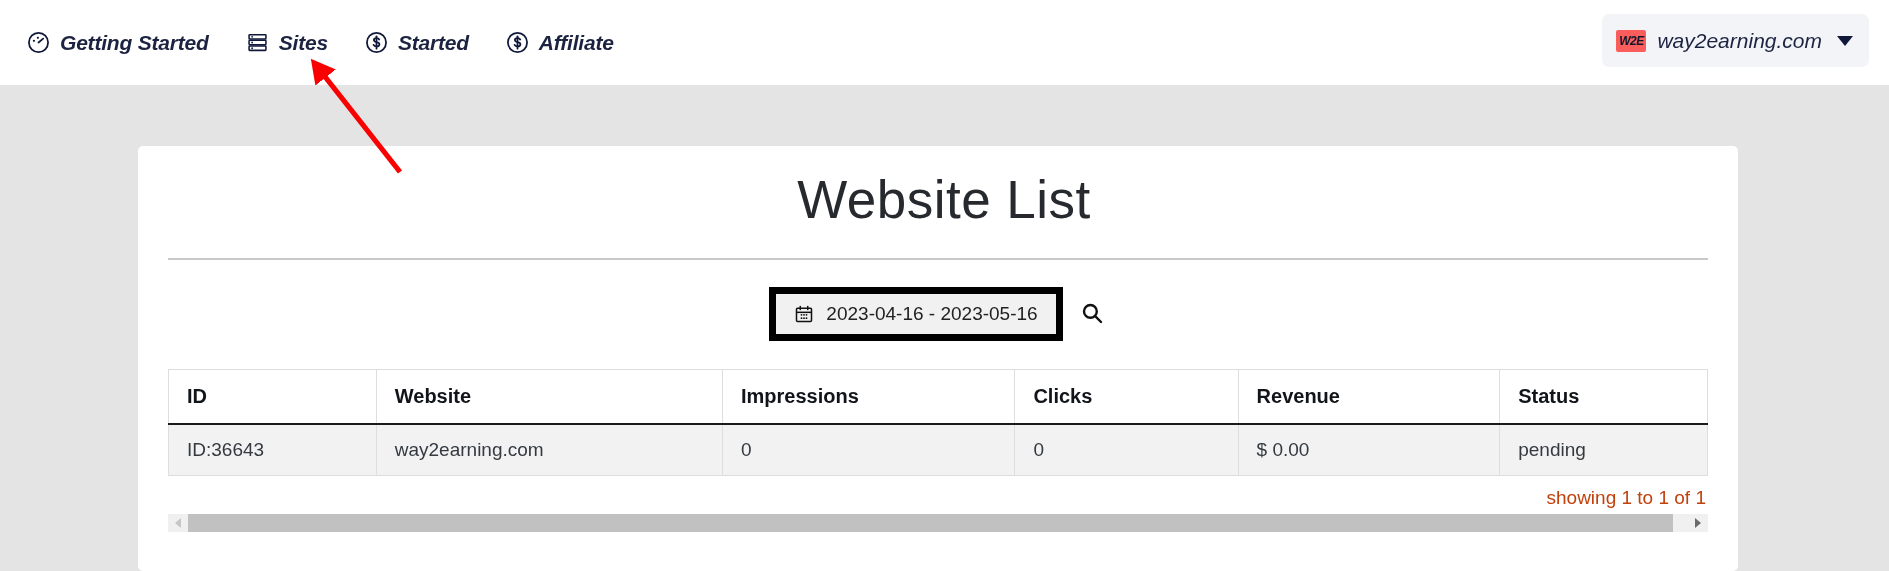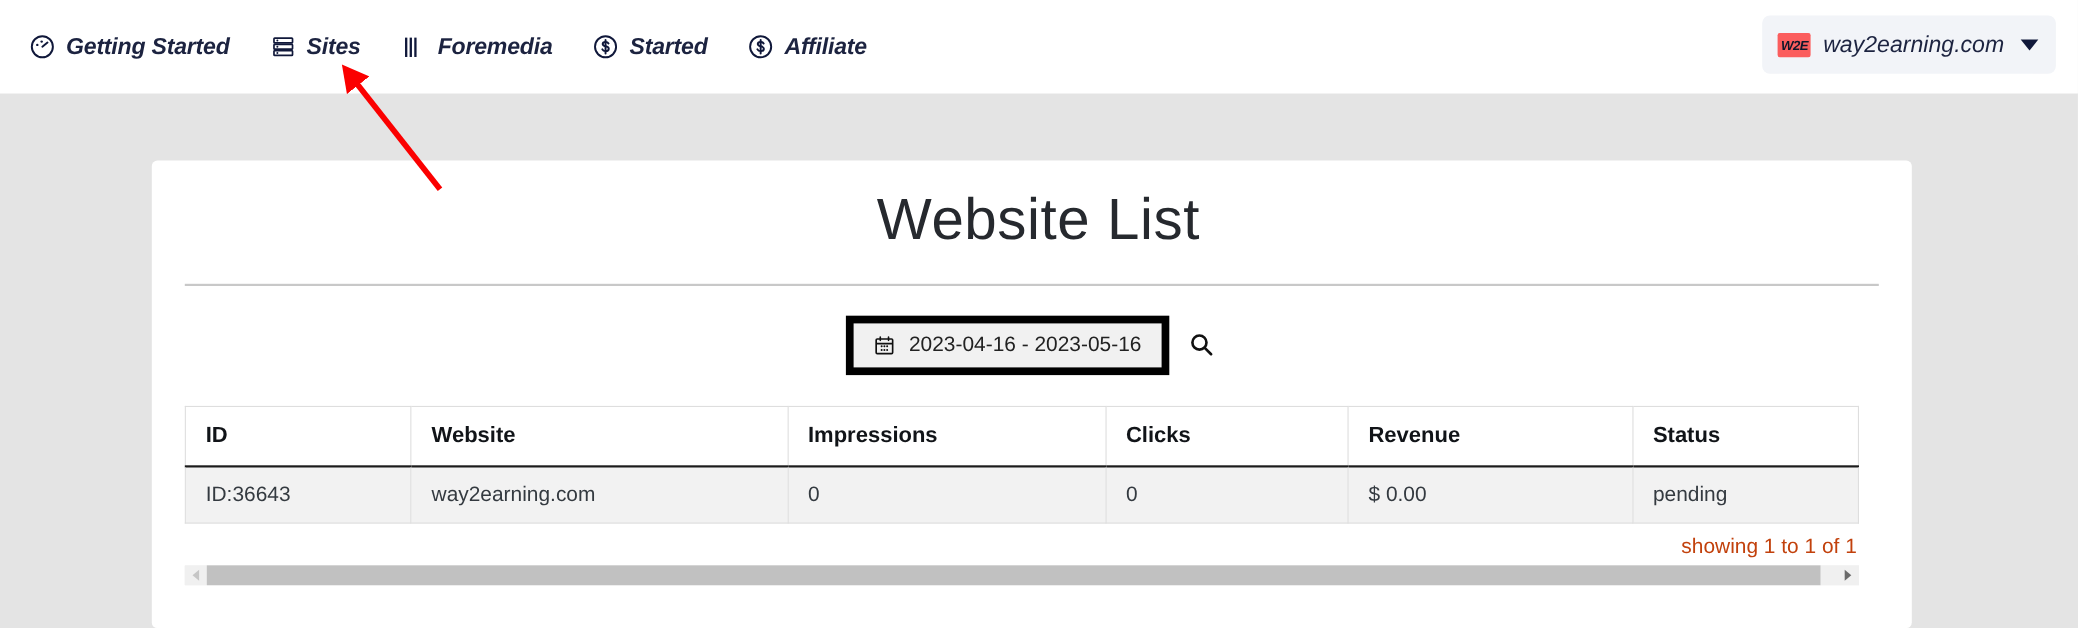--- a/index.html
+++ b/index.html
@@ -237,16 +237,6 @@
       <span class="nav-label">Sites</span>
     </div>
 
-    <div class="nav-item">
-      <span class="nav-ico">
-        <svg viewBox="0 0 24 24" width="24" height="24" fill="currentColor">
-          <rect x="4.2" y="3.2" width="2.1" height="17.6"></rect>
-          <rect x="8.4" y="3.2" width="2.1" height="17.6"></rect>
-          <rect x="12.6" y="3.2" width="2.1" height="17.6"></rect>
-        </svg>
-      </span>
-      <span class="nav-label">Foremedia</span>
-    </div>
 
 
     <div class="nav-item">

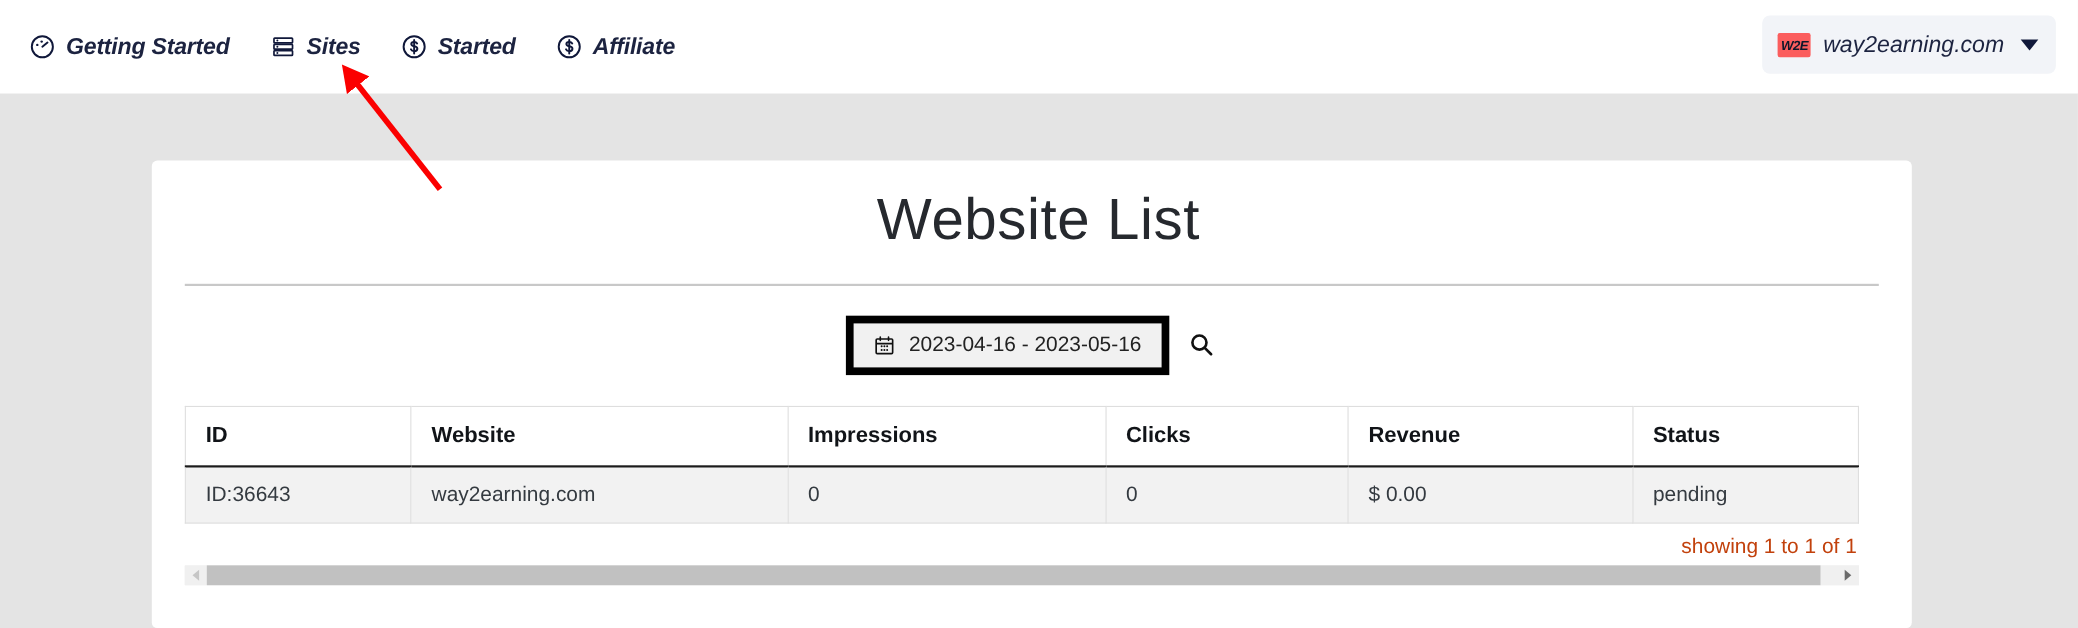--- a/index.html
+++ b/index.html
@@ -130,7 +130,7 @@
 
   
   .table-wrap{
-    margin:28px 48px 0 30px;
+    margin:28px 30px 0 30px;
   }
   table{
     width:100%;

